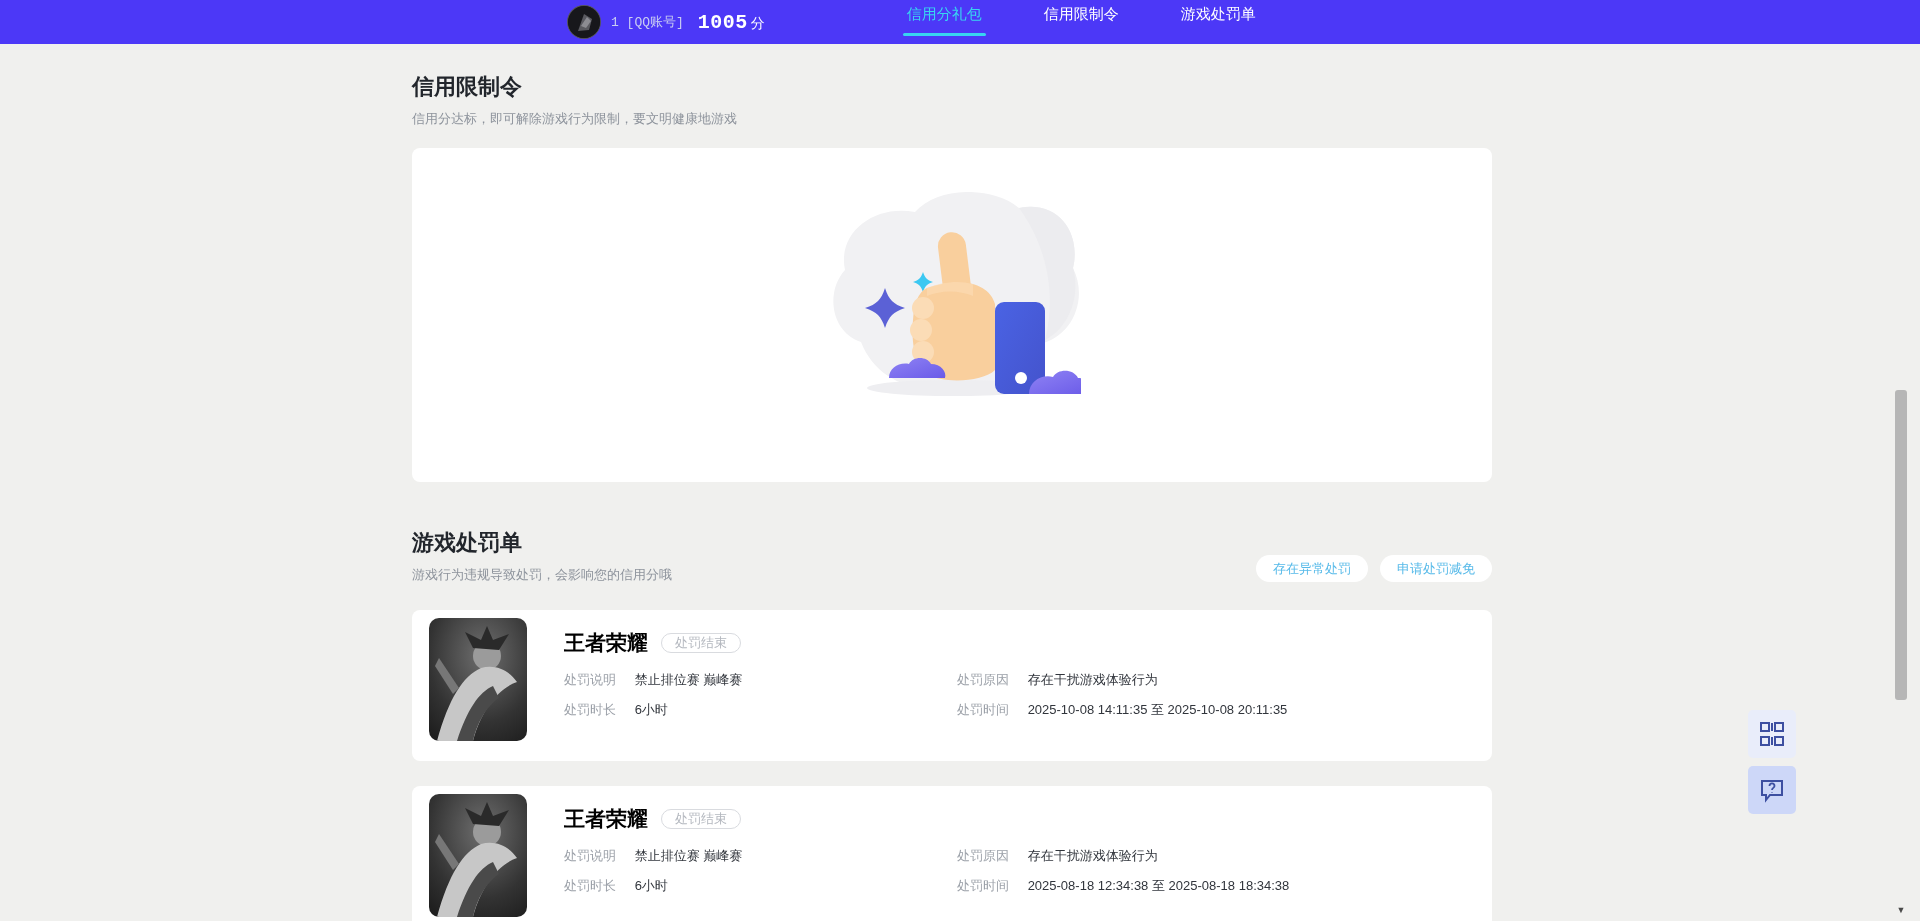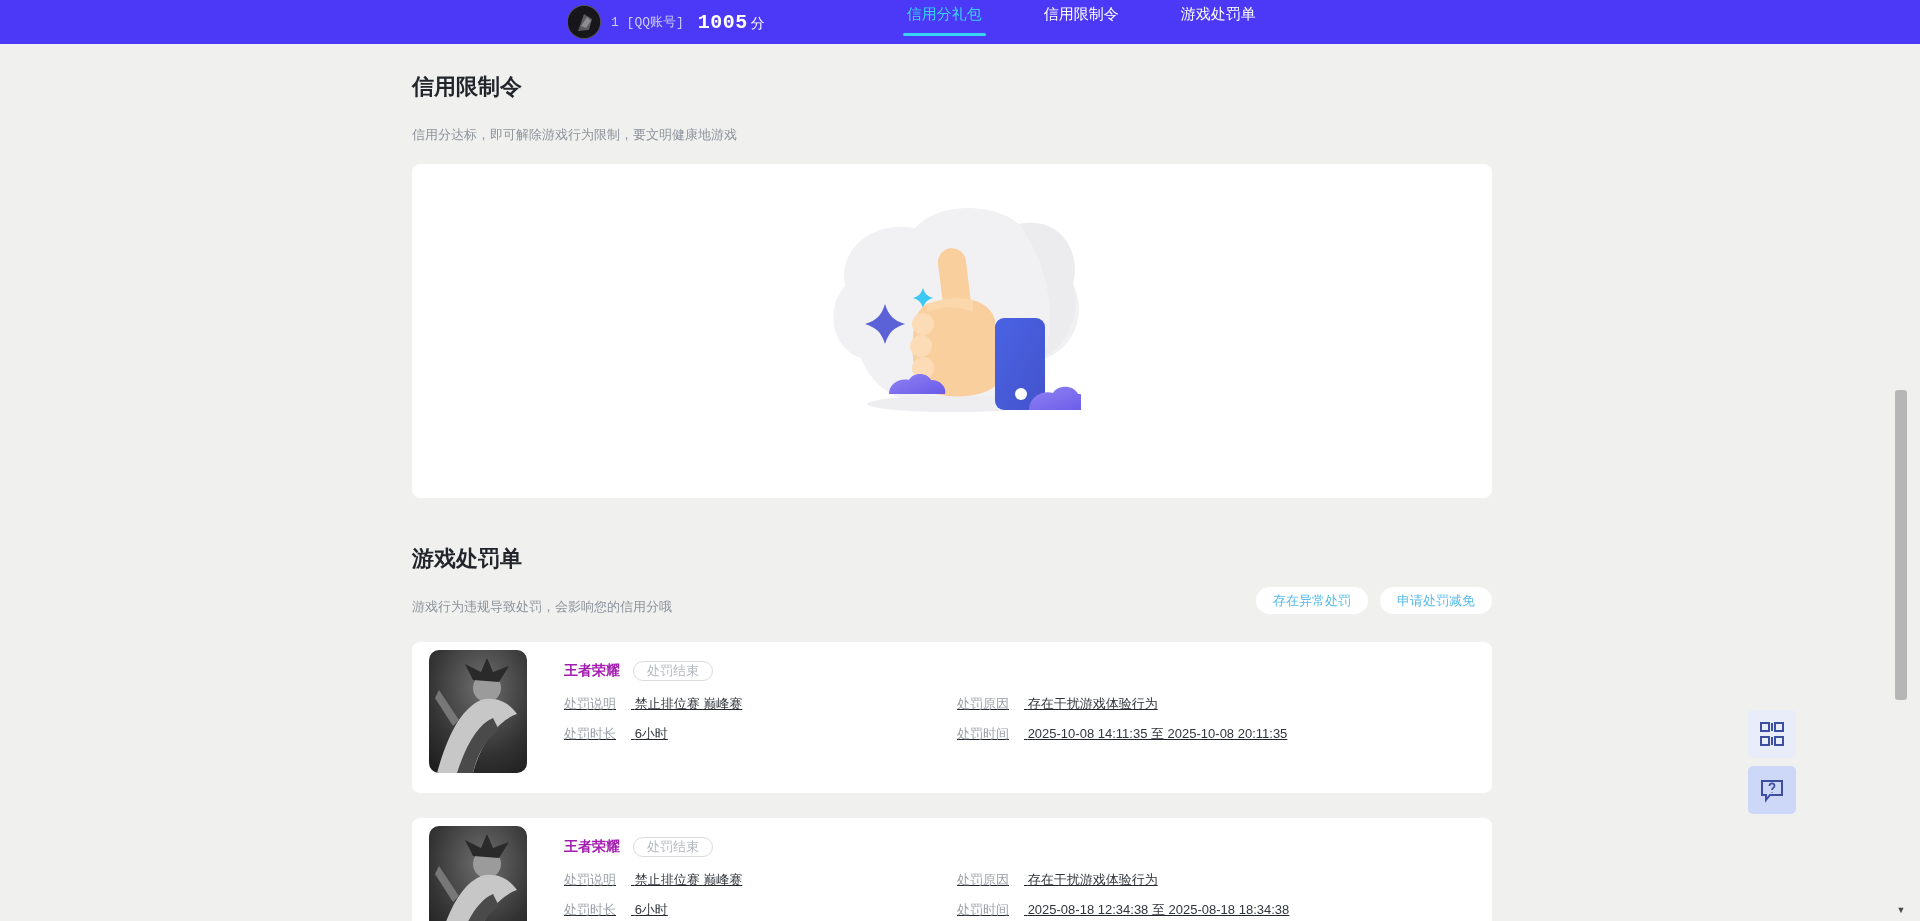--- a/index.html
+++ b/index.html
@@ -36,7 +36,7 @@
   
   .content { width:1080px; margin:0 auto; transform:translateX(-8px); }
   h1.sec-title { font-size:22px; font-weight:bold; color:#22262c; margin-top:28px; }
-  .sec-sub { font-size:13px; color:#8d939c; margin-top:24px; }
+  .sec-sub { font-size:13px; color:#8d939c; margin-top:8px; }
   .panel {
     background:#fff; border-radius:8px; margin-top:20px; height:334px;
     text-align:center; overflow:hidden;

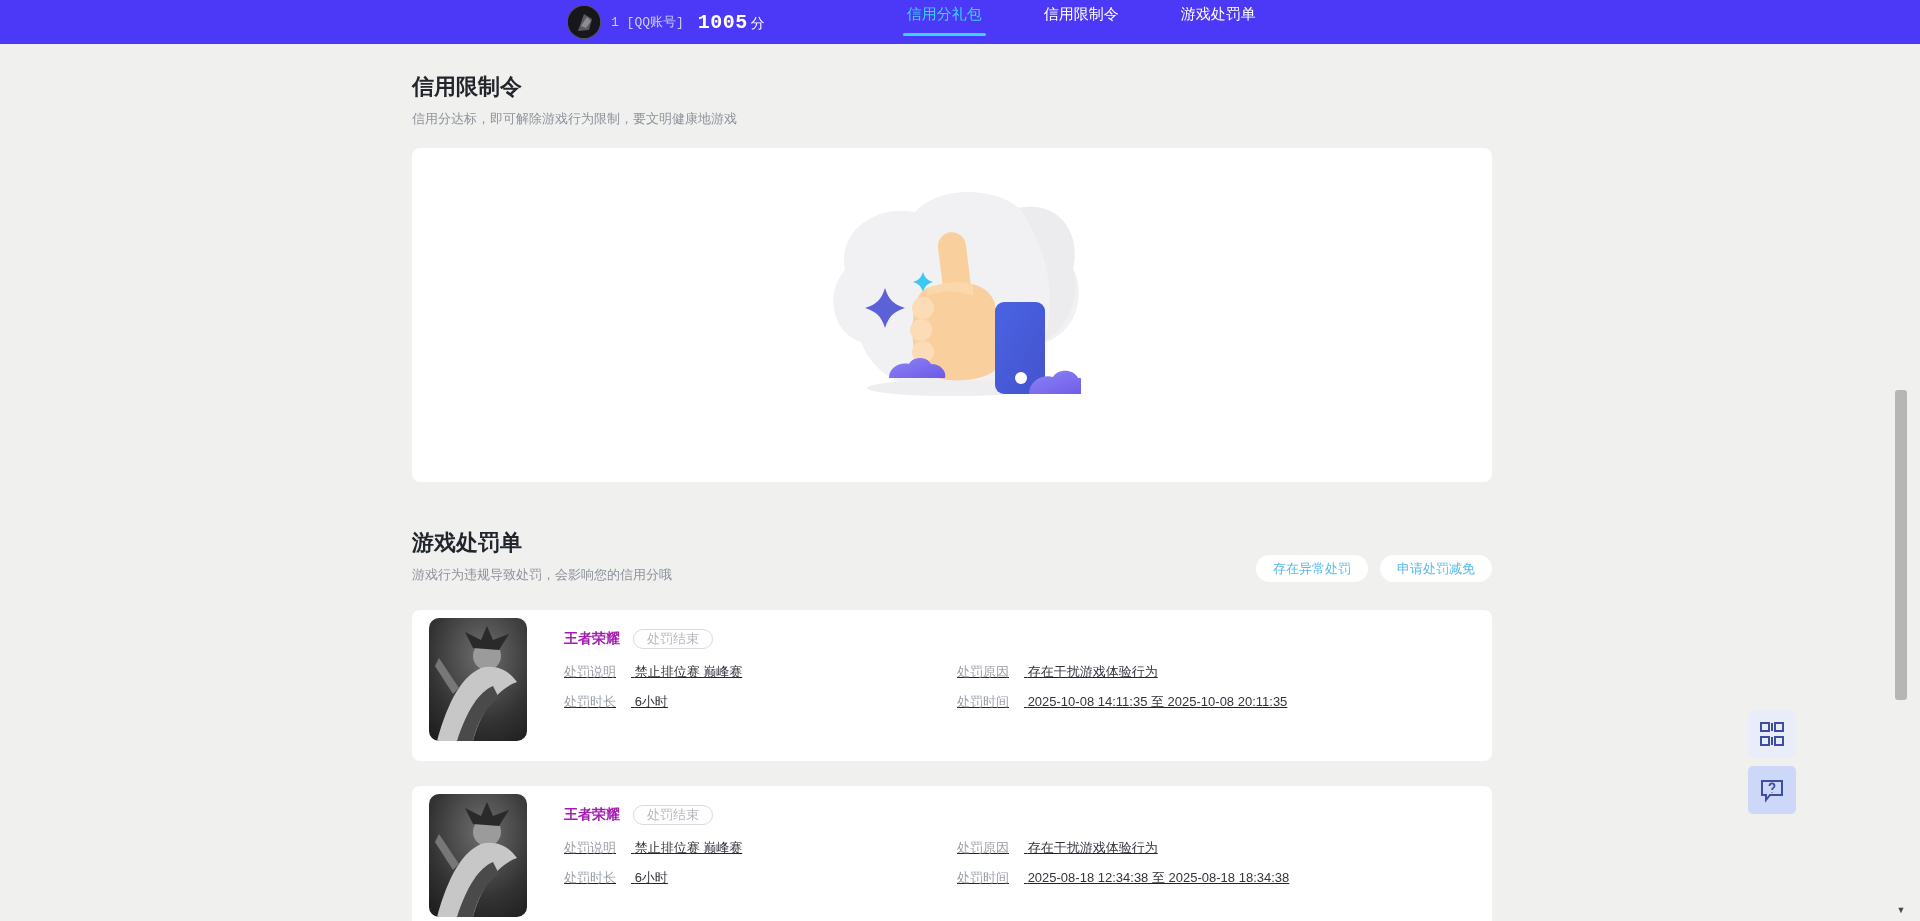--- a/index.html
+++ b/index.html
@@ -60,7 +60,7 @@
   .thumb { width:98px; height:123px; border-radius:10px; overflow:hidden; flex:none; }
   .card-body { margin-left:37px; padding-top:11px; flex:1; }
   .title-row { display:flex; align-items:center; }
-  .game-title { font-size:14px; font-weight:bold; color:#a21caf; }
+  .game-title { font-size:21px; font-weight:bold; color:#000000; }
   .badge {
     margin-left:13px; border:1px solid #d9dbdf; color:#b4b8bf;
     font-size:13px; border-radius:13px; padding:1px 13px; line-height:1.2;

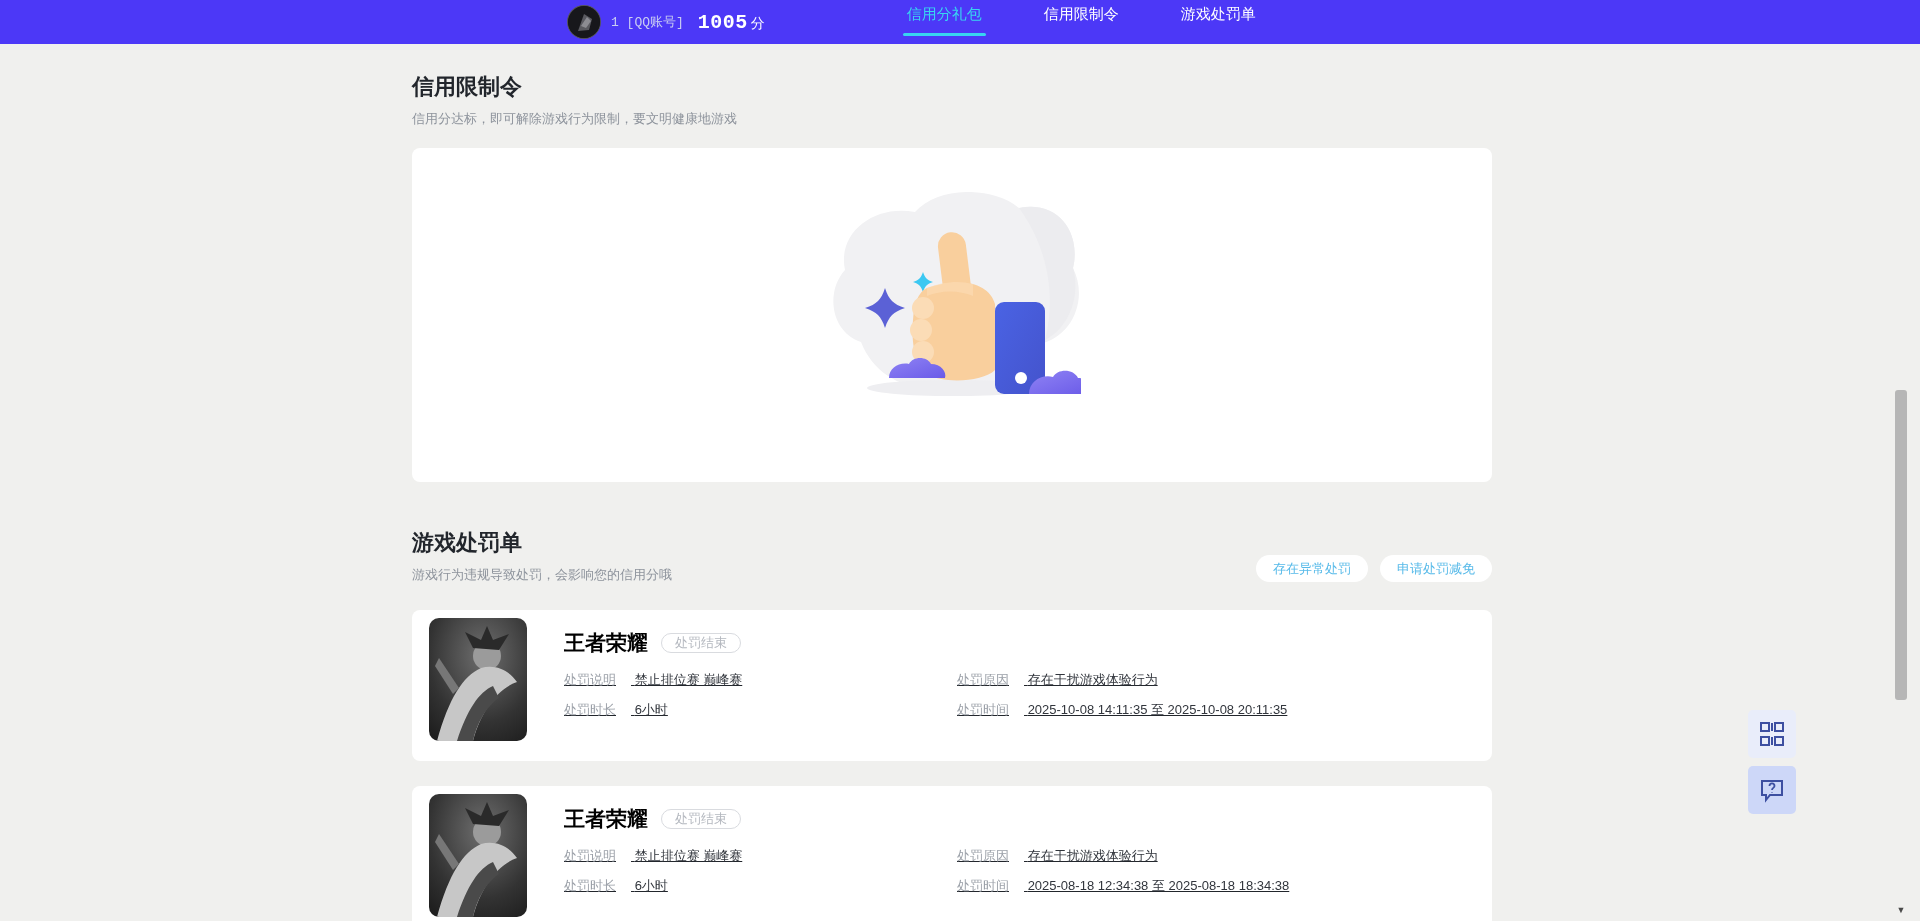--- a/index.html
+++ b/index.html
@@ -67,7 +67,7 @@
   }
   .info-grid {
     margin-top:14px; display:grid; grid-template-columns:393px auto;
-    row-gap:12px; font-size:13px; align-items:center;text-decoration:underline;
+    row-gap:12px; font-size:13px; align-items:center;
   }
   .lbl { color:#9ba0a8; margin-right:15px; }
   .val { color:#31353c; }

